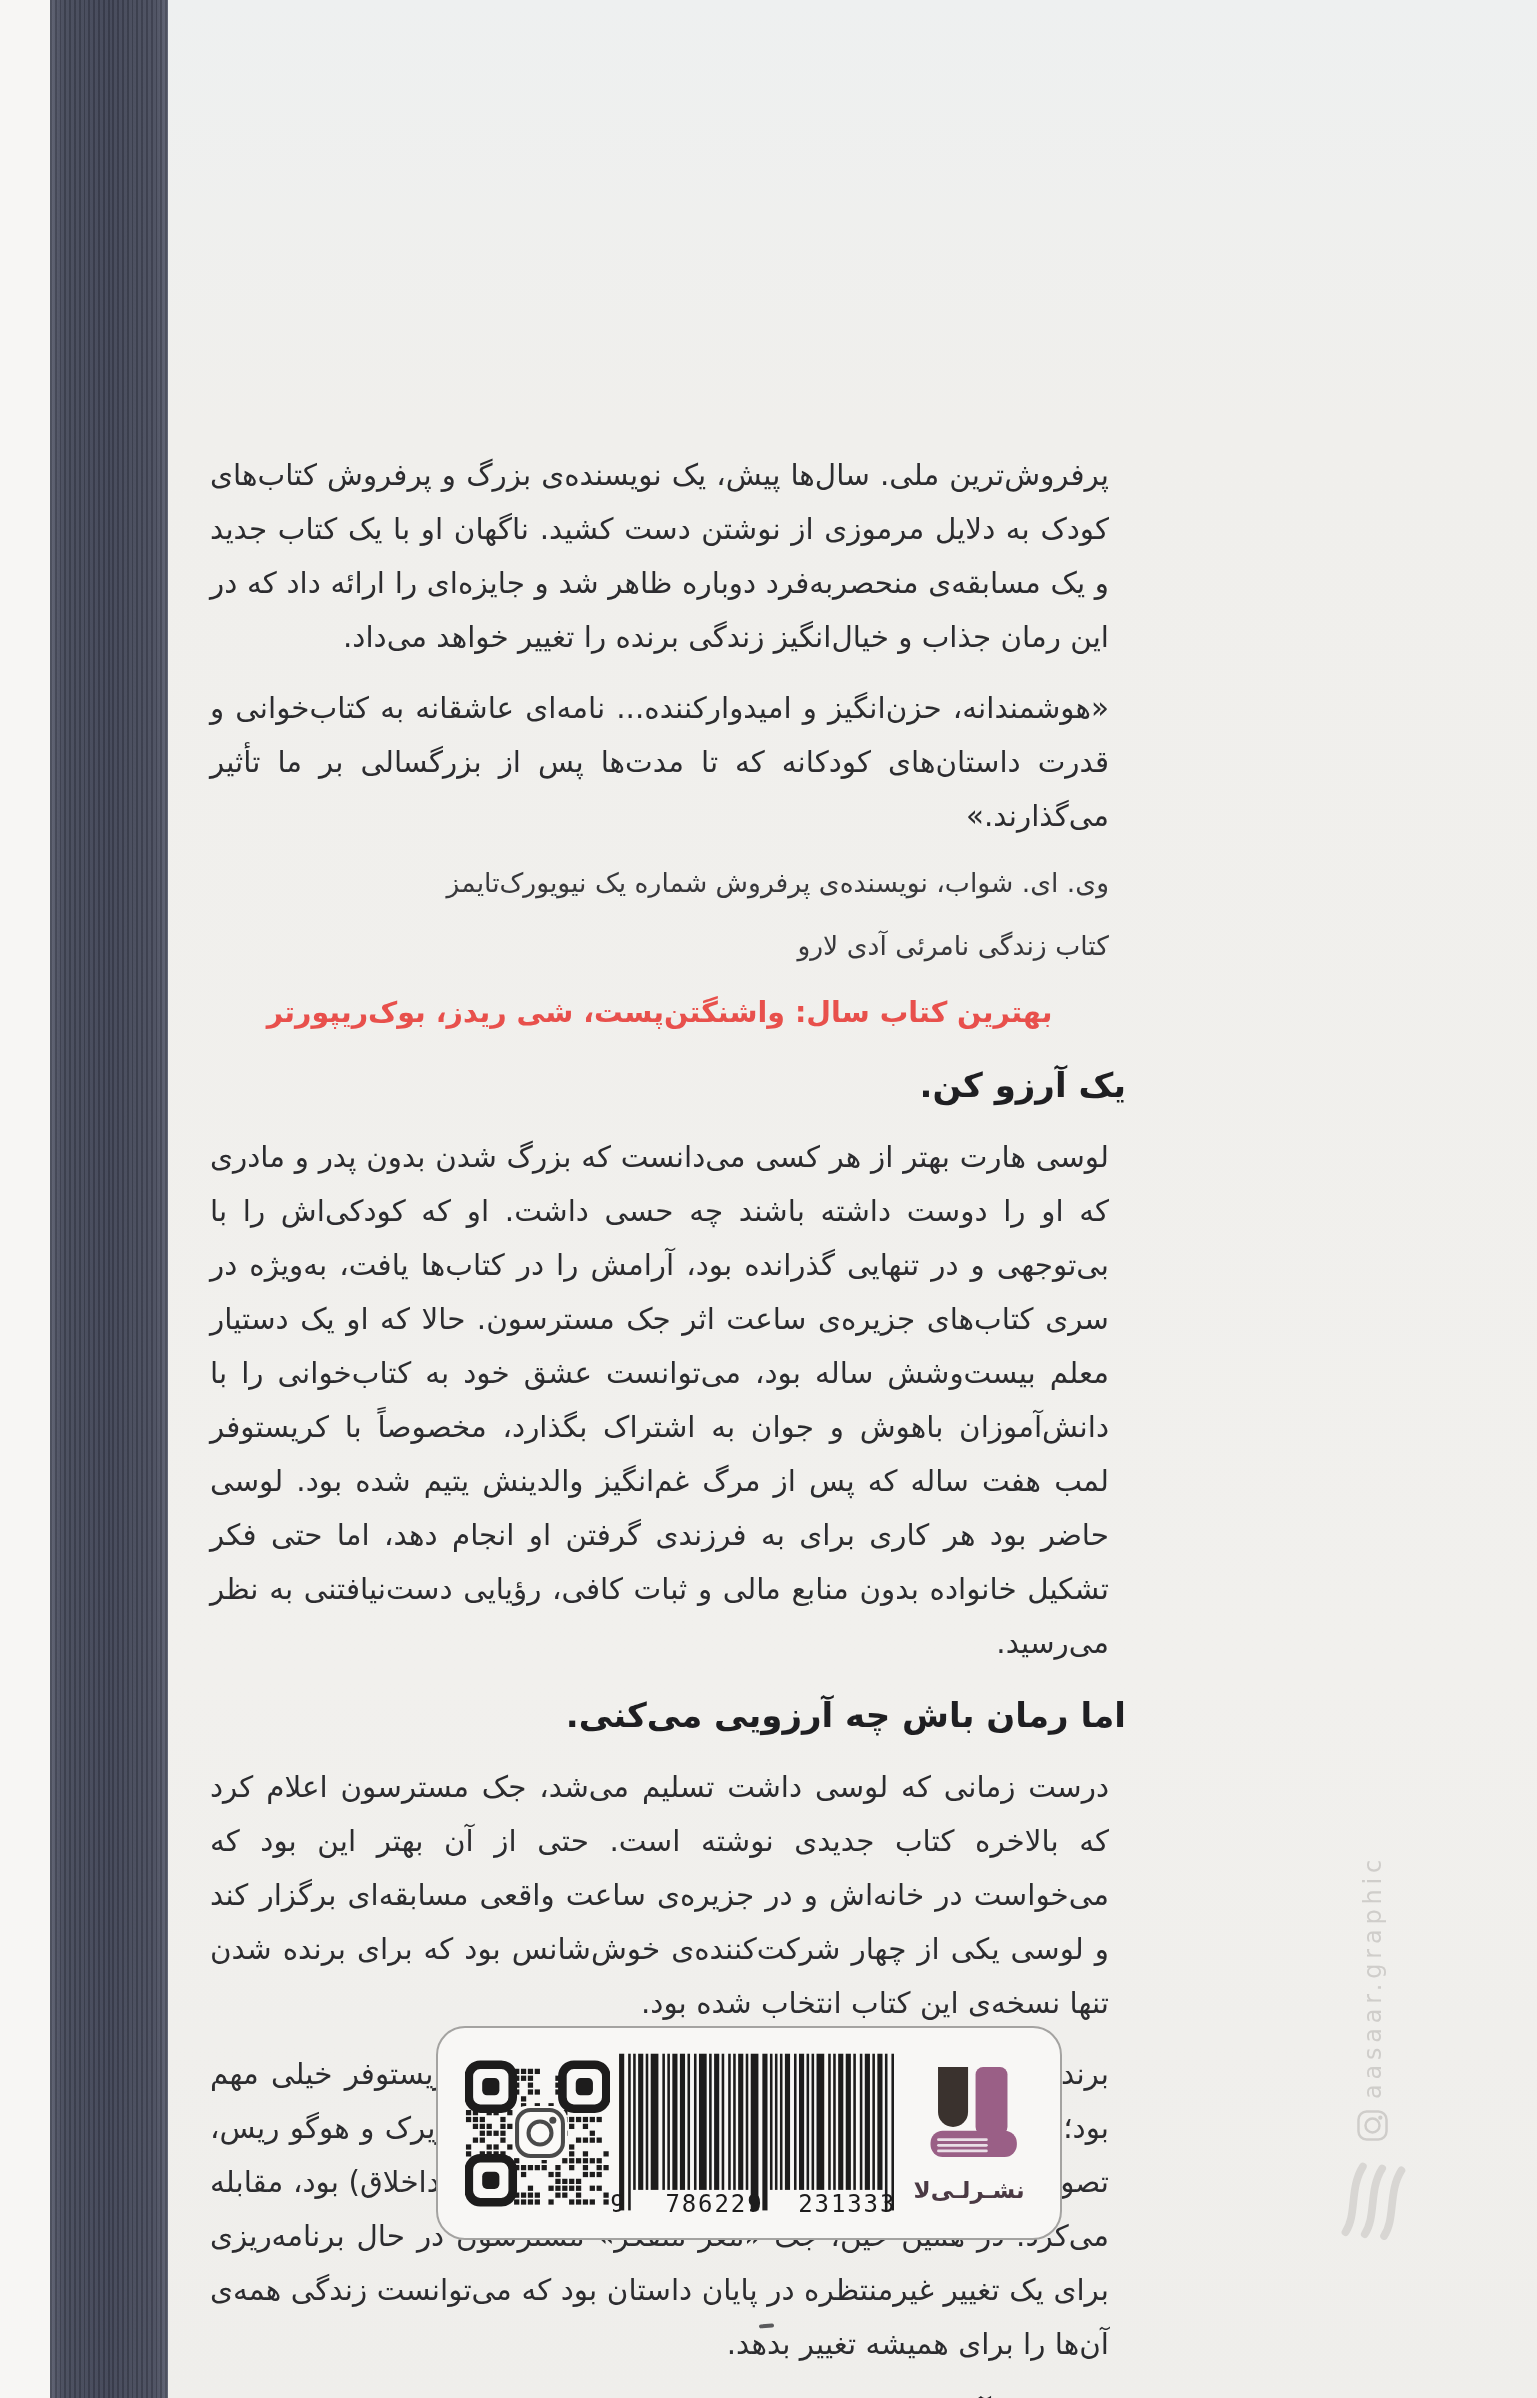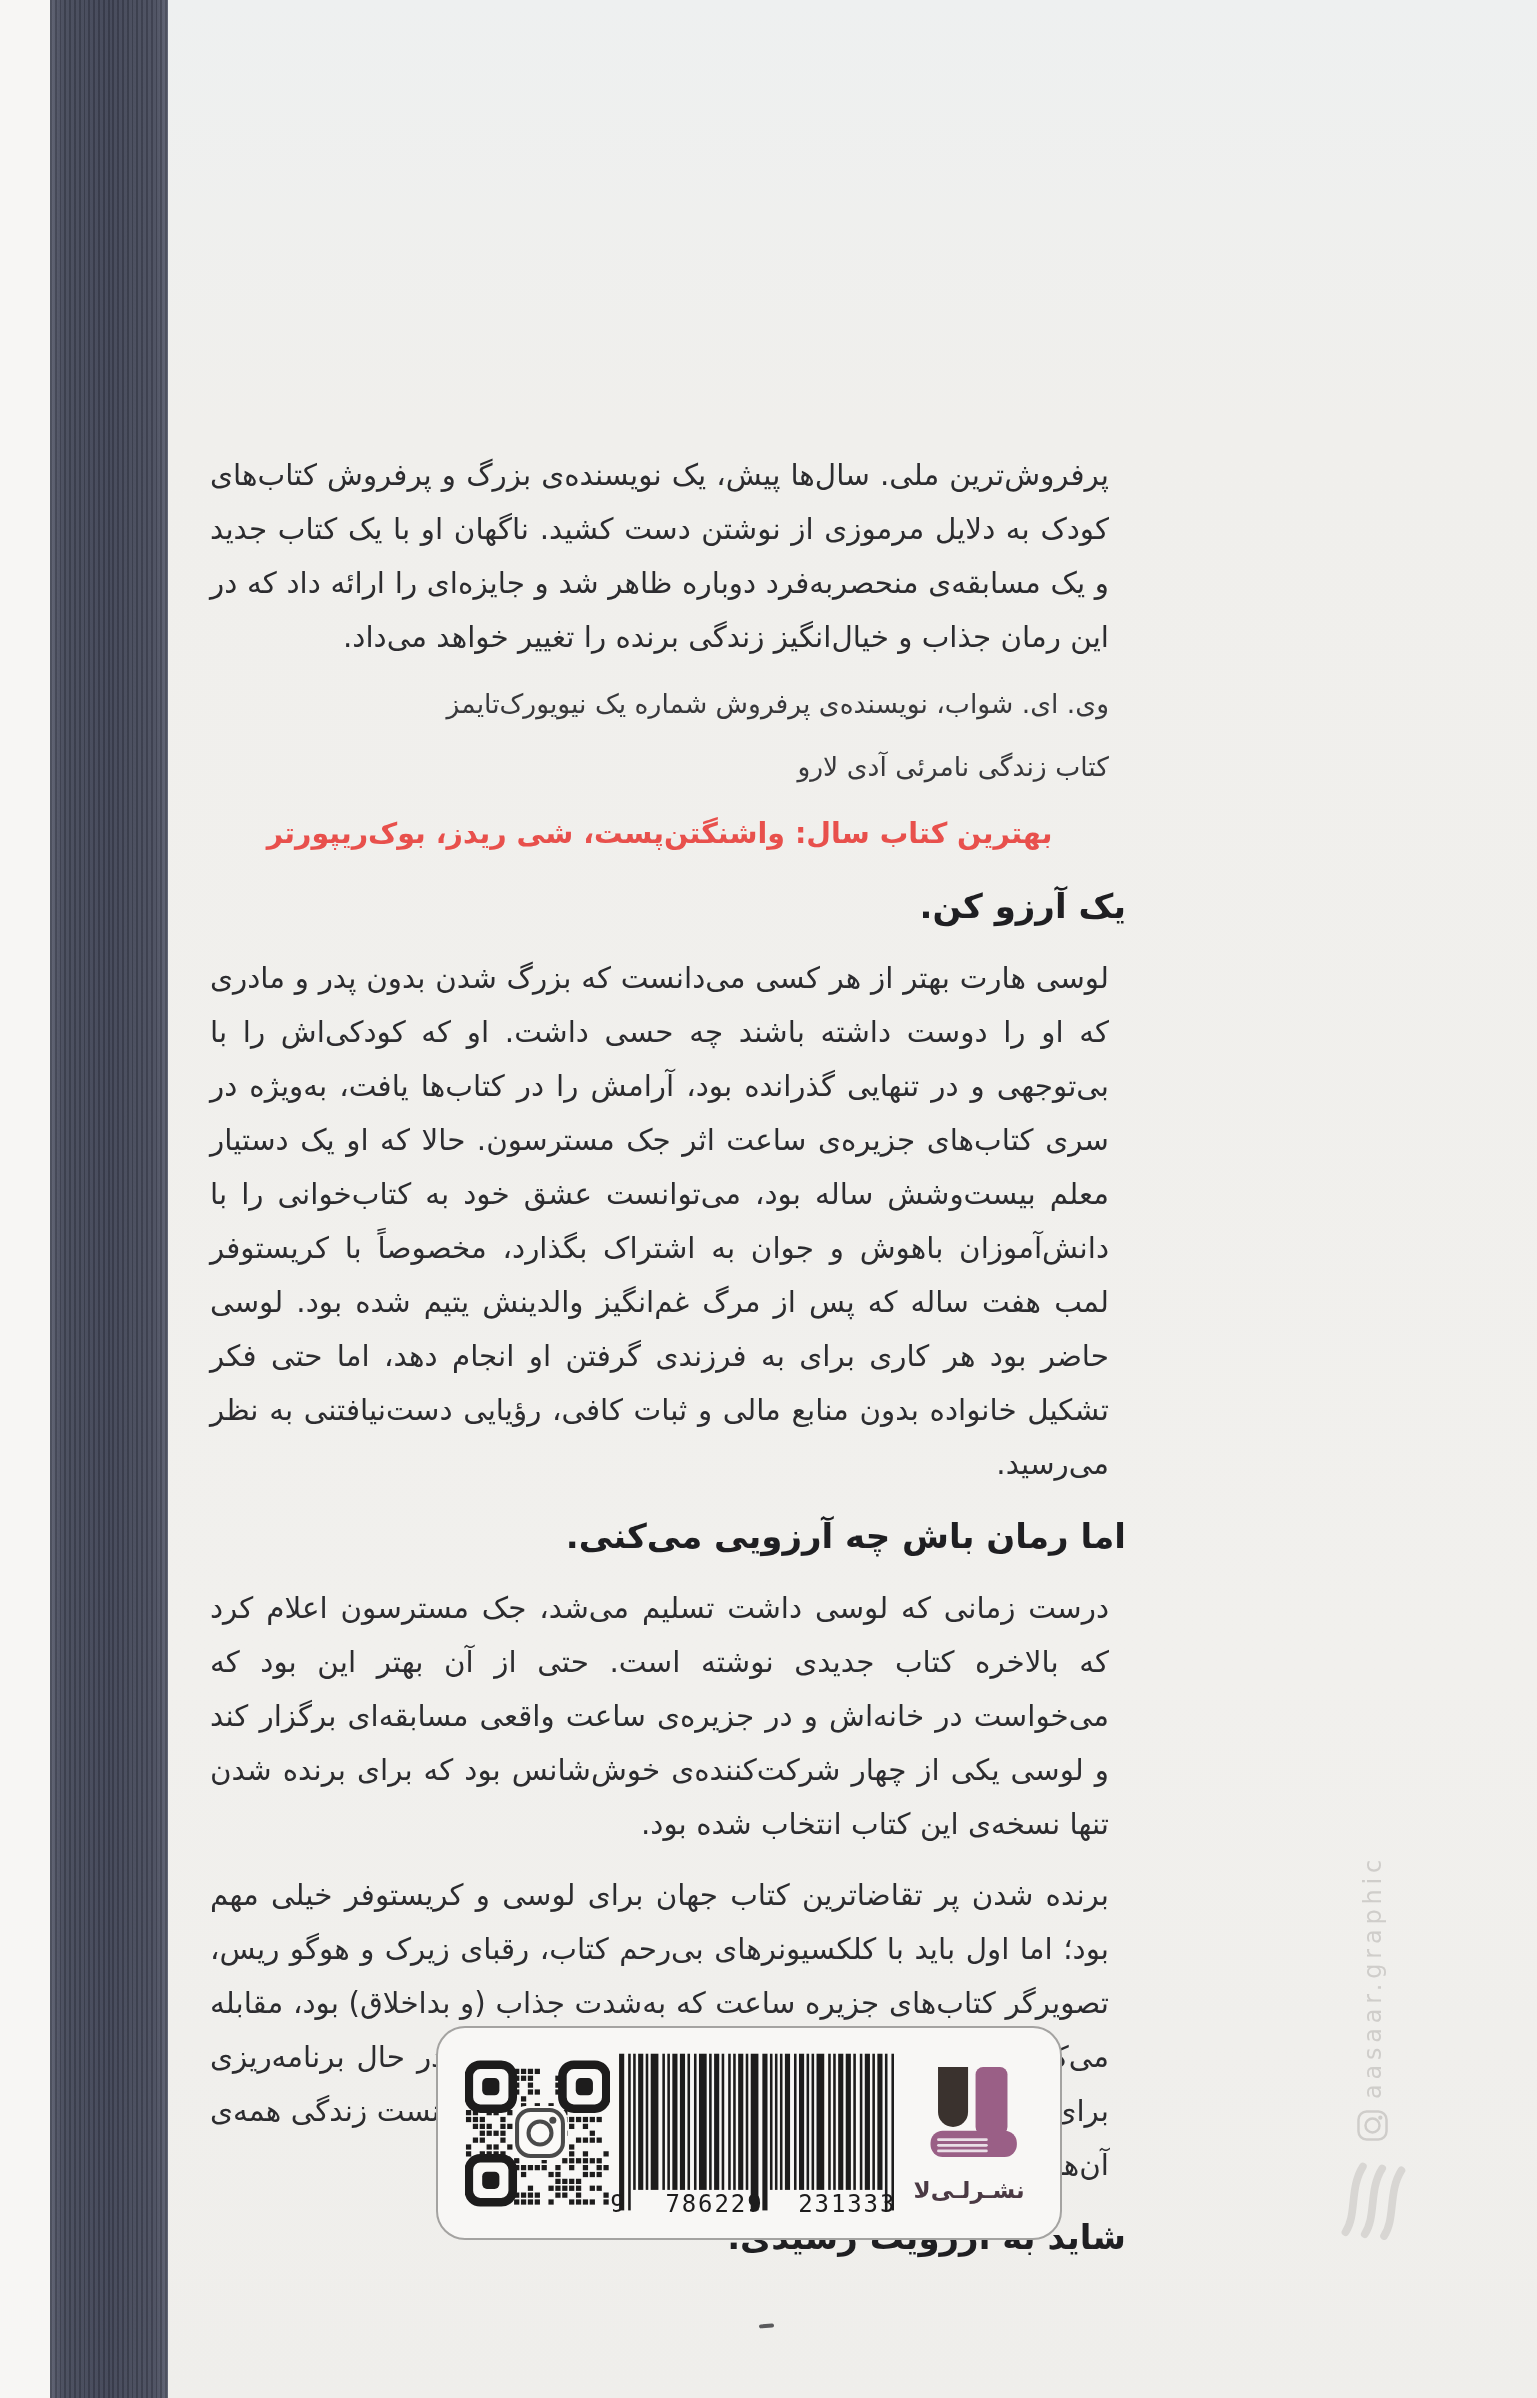--- a/index.html
+++ b/index.html
@@ -78,6 +78,7 @@
 
 <div class="blurb" dir="rtl">
   <p class="quote-part1">پرفروش‌ترین ملی. سال‌ها پیش، یک نویسنده‌ی بزرگ و پرفروش کتاب‌های کودک به دلایل مرموزی از نوشتن دست کشید. ناگهان او با یک کتاب جدید و یک مسابقه‌ی منحصربه‌فرد دوباره ظاهر شد و جایزه‌ای را ارائه داد که در این رمان جذاب و خیال‌انگیز زندگی برنده را تغییر خواهد می‌داد.</p>
+  <p class="quote-cont">«هوشمندانه، حزن‌انگیز و امیدوارکننده... نامه‌ای عاشقانه به کتاب‌خوانی و قدرت داستان‌های کودکانه که تا مدت‌ها پس از بزرگسالی بر ما تأثیر می‌گذارند.»</p>
   <p class="attr">وی. ای. شواب، نویسنده‌ی پرفروش شماره یک نیویورک‌تایمز</p>
   <p class="attr" style="margin-top:0;">کتاب زندگی نامرئی آدی لارو</p>
   <p class="awards">بهترین کتاب سال: واشنگتن‌پست، شی ریدز، بوک‌ریپورتر</p>

